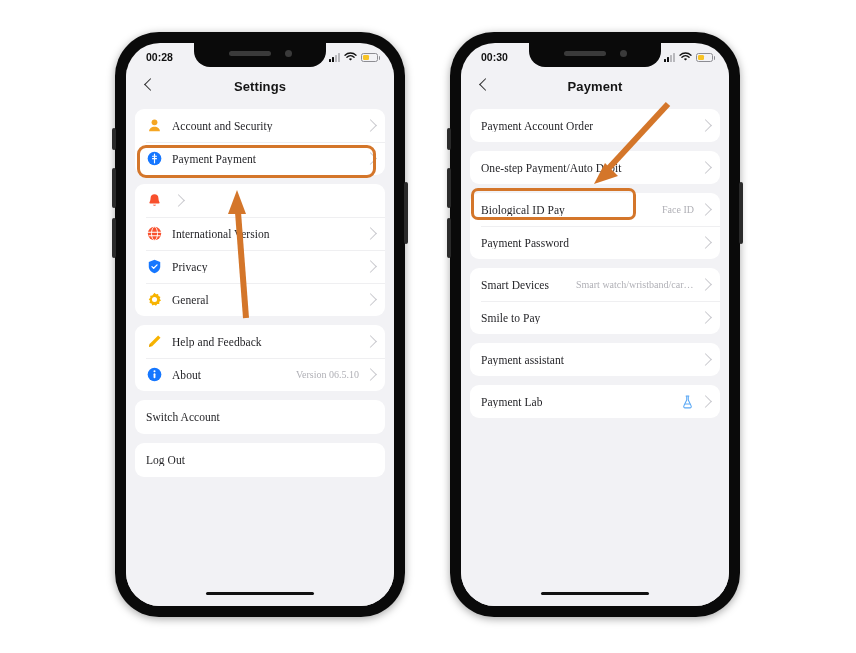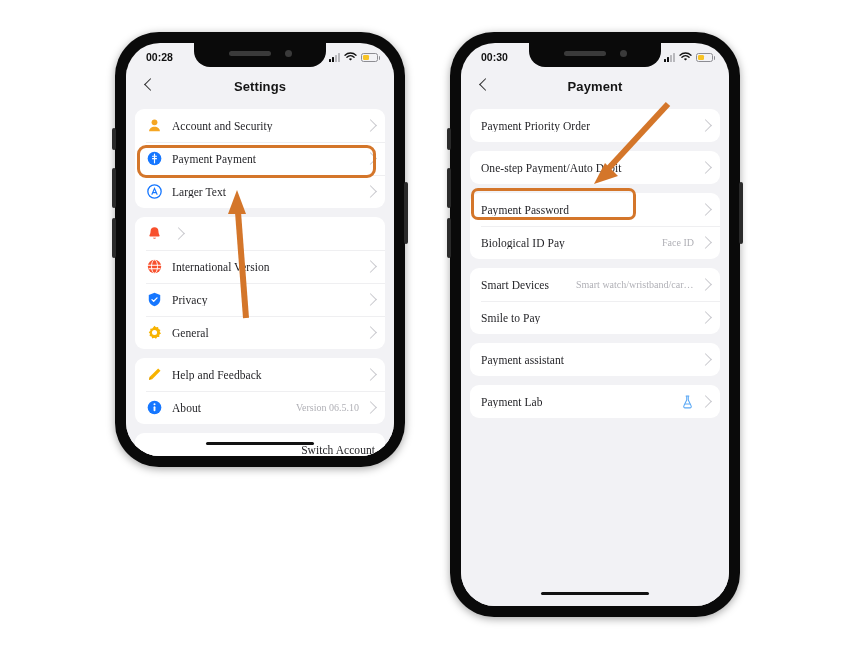--- a/index.html
+++ b/index.html
@@ -20,7 +20,7 @@
     border-radius:44px;
     box-shadow:0 2px 8px rgba(0,0,0,.35);
   }
-  .phone.p1{left:115px;top:32px;width:290px;height:435px;}
+  .phone.p1{left:115px;top:32px;width:290px;height:585px;}
   .phone.p2{left:450px;top:32px;width:290px;height:585px;}
 
   .screen{

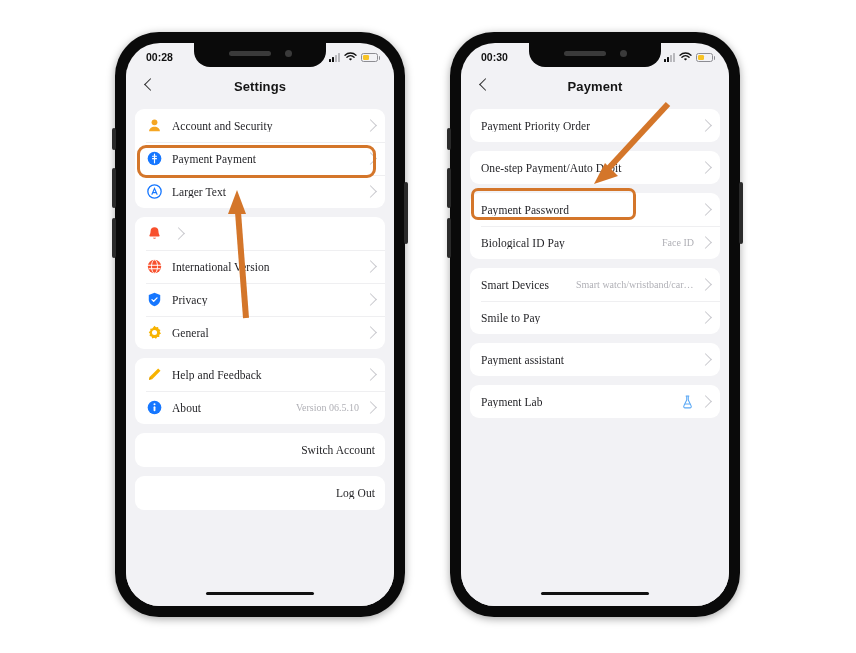--- a/index.html
+++ b/index.html
@@ -357,7 +357,7 @@
 
         <div class="group first">
           <div class="row noicon">
-            <span class="rowlabel">Payment Priority Order</span>
+            <span class="rowlabel">Payment Account Order</span>
             <span class="chev"></span>
           </div>
         </div>

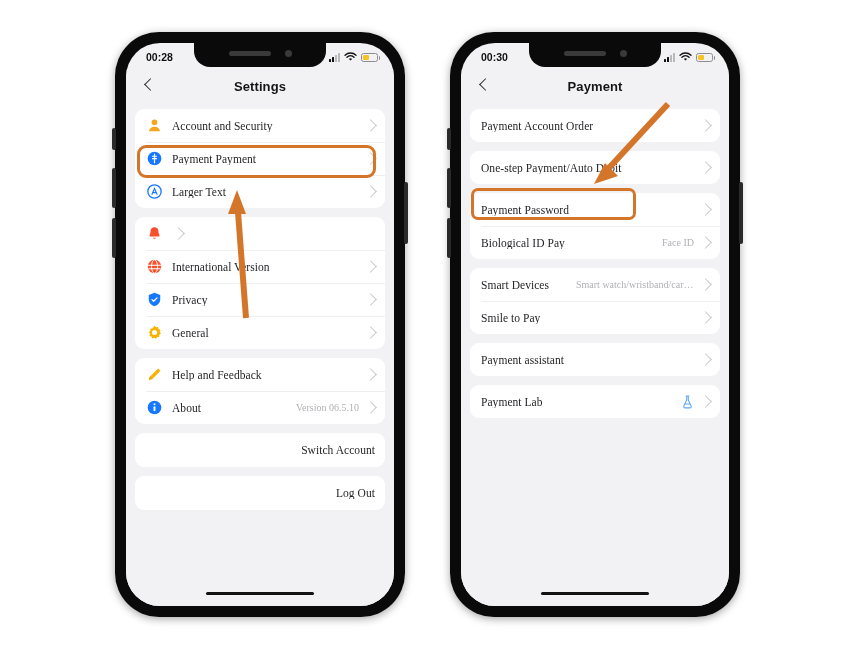--- a/index.html
+++ b/index.html
@@ -218,16 +218,6 @@
             <span class="rowlabel">Payment Payment</span>
             <span class="chev"></span>
           </div>
-          <div class="row">
-            <span class="ico">
-              <svg width="15" height="15" viewBox="0 0 16 16">
-                <circle cx="8" cy="8" r="7.1" fill="none" stroke="#1677ff" stroke-width="1.4"></circle>
-                <path d="M5.3 11 8 4.8 10.7 11M6.3 9.2h3.4" stroke="#1677ff" stroke-width="1.2" fill="none" stroke-linecap="round"></path>
-              </svg>
-            </span>
-            <span class="rowlabel">Larger Text</span>
-            <span class="chev"></span>
-          </div>
         </div>
 
         <div class="group">

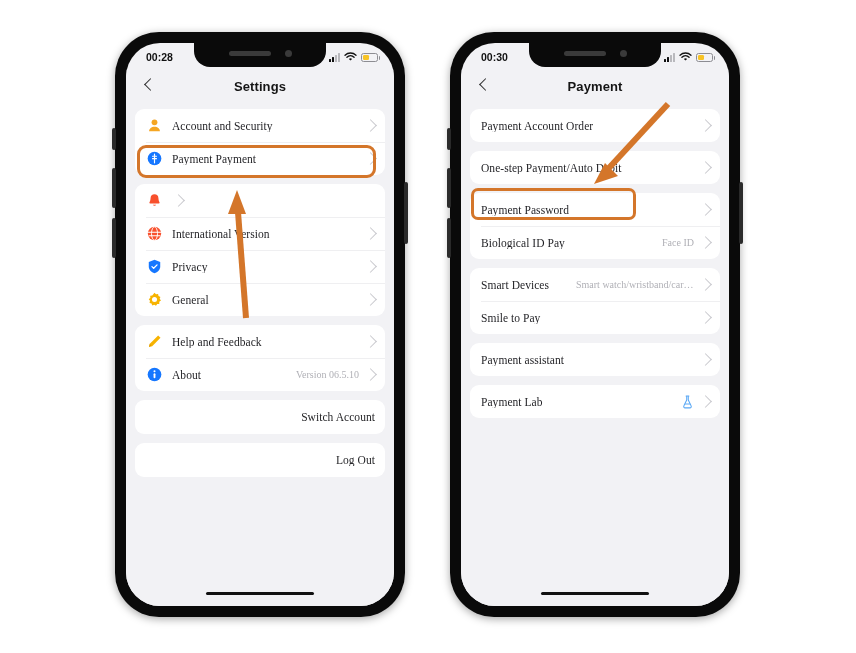--- a/index.html
+++ b/index.html
@@ -361,12 +361,12 @@
 
         <div class="group">
           <div class="row noicon">
-            <span class="rowlabel">Payment Password</span>
-            <span class="chev"></span>
-          </div>
-          <div class="row noicon">
             <span class="rowlabel">Biological ID Pay</span>
             <span class="rowval">Face ID</span>
+            <span class="chev"></span>
+          </div>
+          <div class="row noicon">
+            <span class="rowlabel">Payment Password</span>
             <span class="chev"></span>
           </div>
         </div>

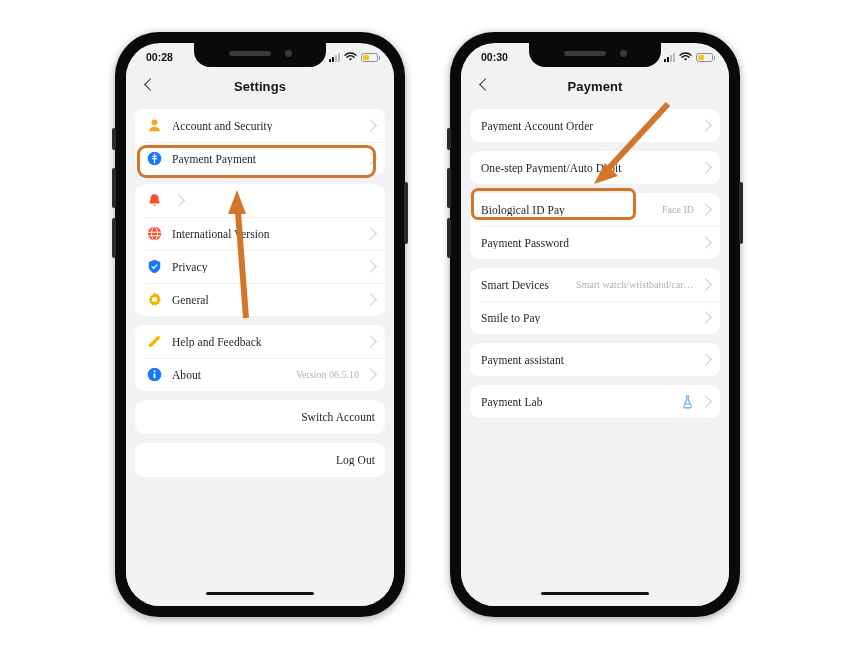--- a/index.html
+++ b/index.html
@@ -129,7 +129,7 @@
     transform:rotate(45deg);
   }
   .centerrow{
-    justify-content:flex-end;height:34px;
+    justify-content:flex-start;height:34px;
   }
   .centerrow .rowlabel{flex:0 0 auto;text-align:center;font-size:11.5px;color:#262629;}
 

